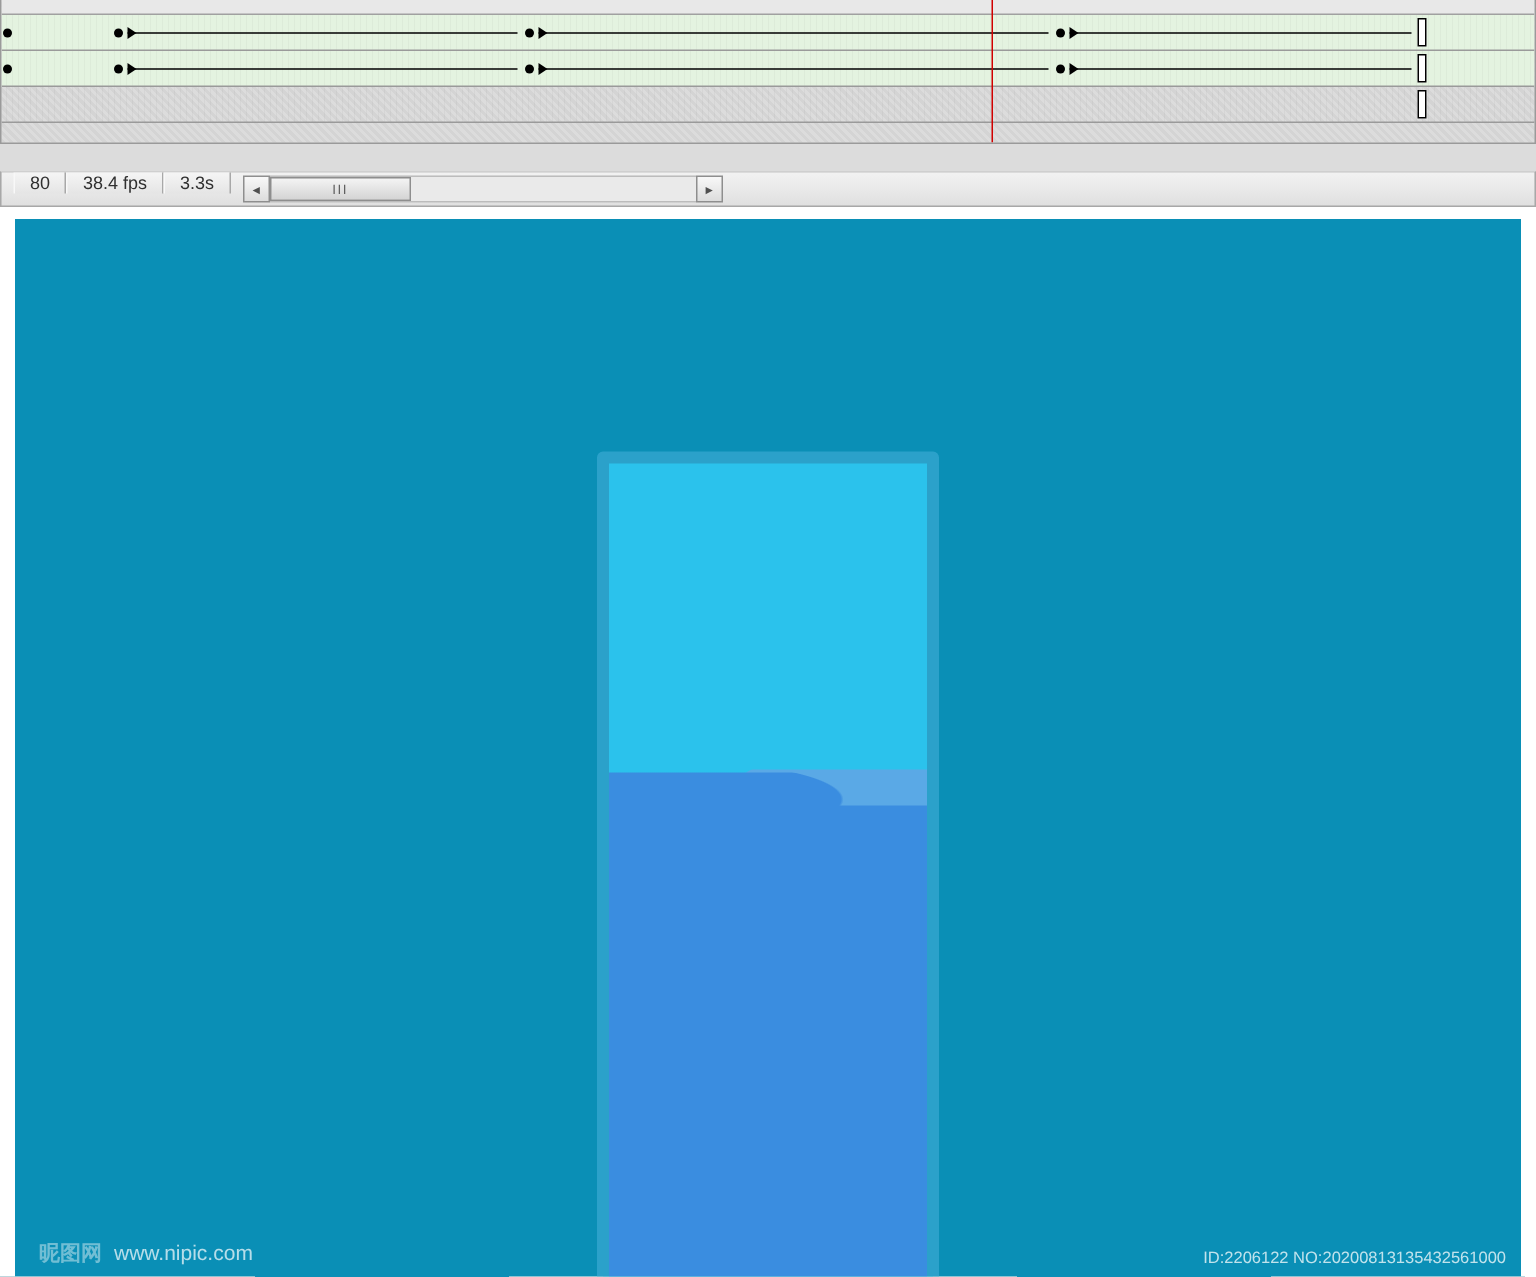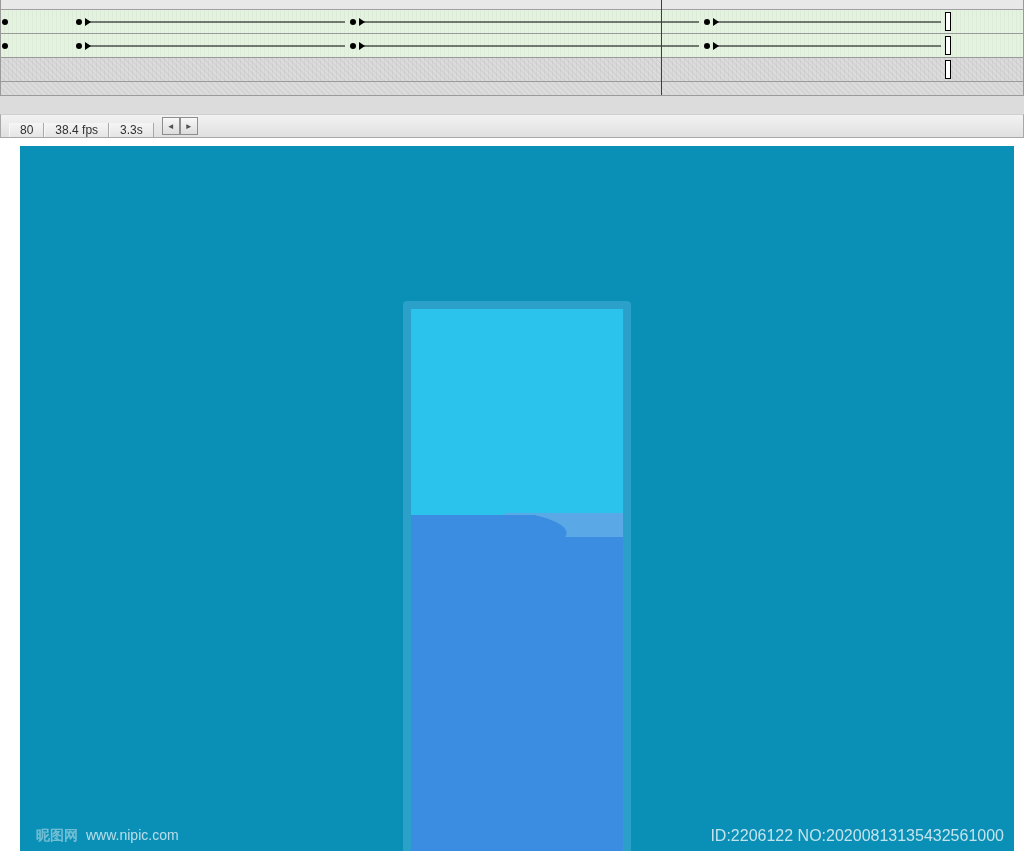--- a/index.html
+++ b/index.html
@@ -64,7 +64,7 @@
     border: 1px solid #a8a8a8;
     border-top: 1px solid #cfcfcf;
     margin-top: 18px;
-    display: flex; align-items: flex-end;
+    display: flex; align-items: flex-start;
   }
   .statusbar .cell {
     padding: 0 10px; display: flex; align-items: center;

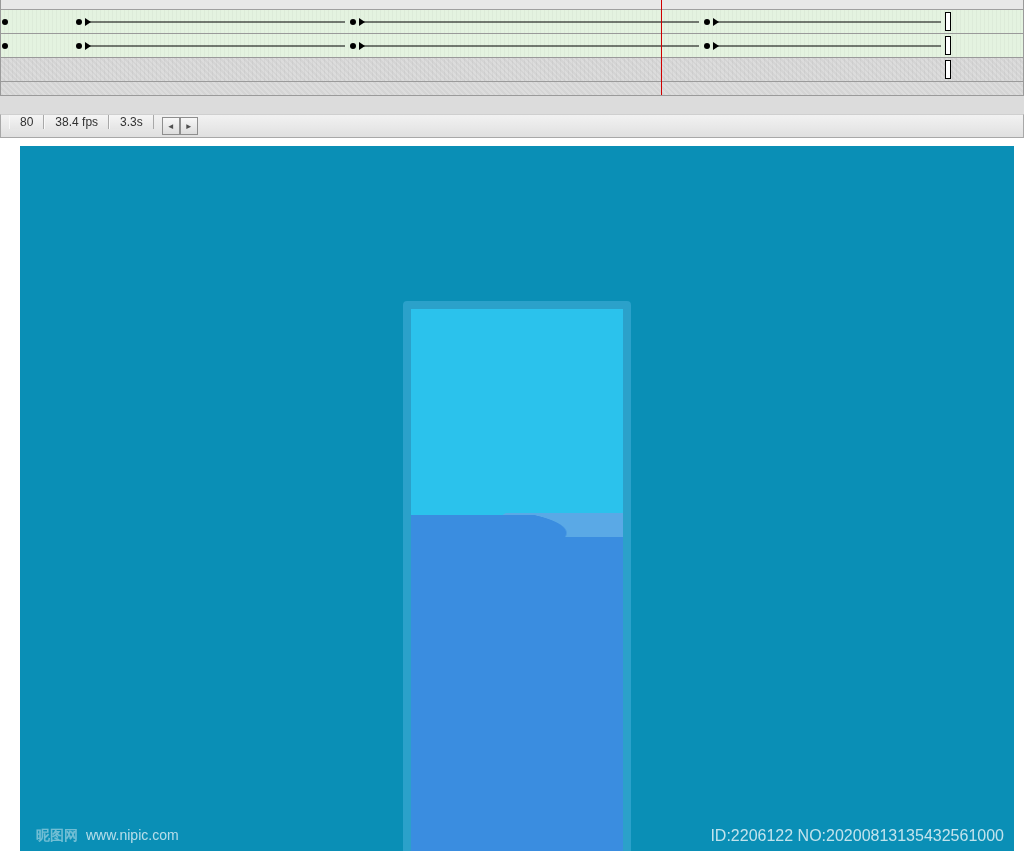--- a/index.html
+++ b/index.html
@@ -206,6 +206,11 @@
   <span class="spacer"></span>
   <div class="scroll-horiz">
     <div class="scroll-btn">◄</div>
+    <div class="scroll-track">
+      <div class="scroll-thumb">
+        <span>III</span>
+      </div>
+    </div>
     <div class="scroll-btn">►</div>
   </div>
 </div>

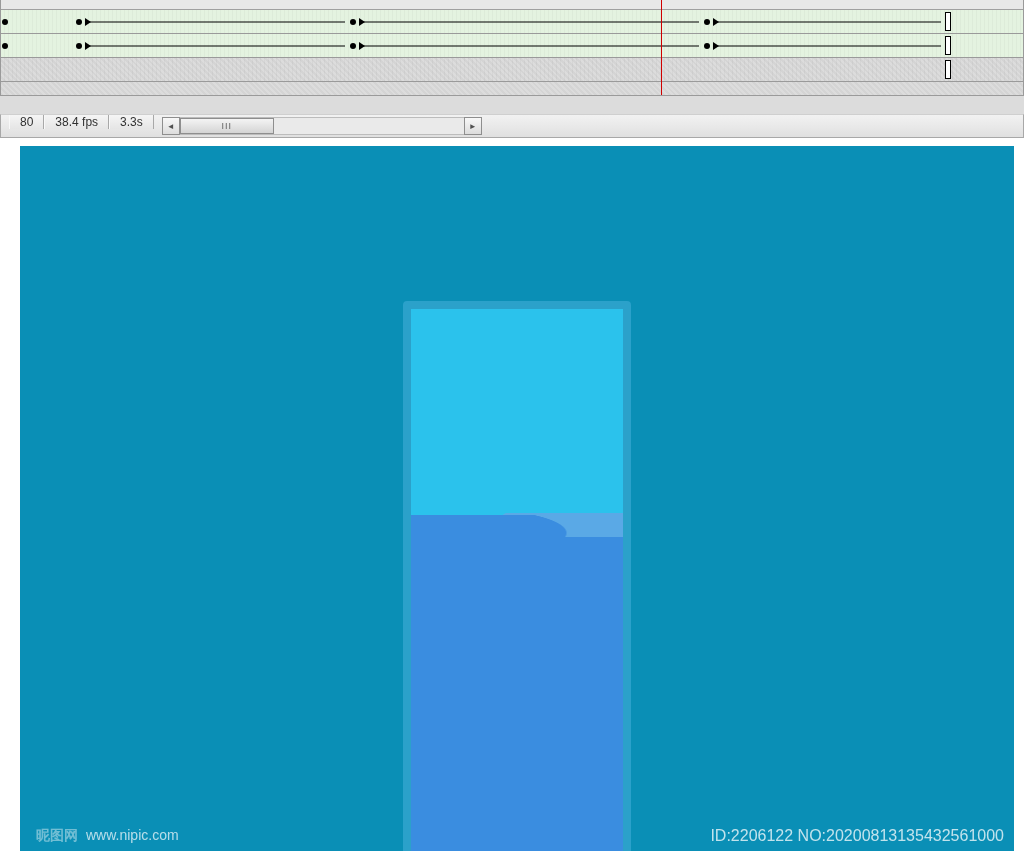--- a/index.html
+++ b/index.html
@@ -96,7 +96,7 @@
     width: 100%;
     height: calc(851px - 96px - 24px - 18px);
     background: #ffffff;
-    padding: 8px 10px 0 20px;
+    padding: 8px 10px 0 10px;
     position: relative;
   }
   .stage {

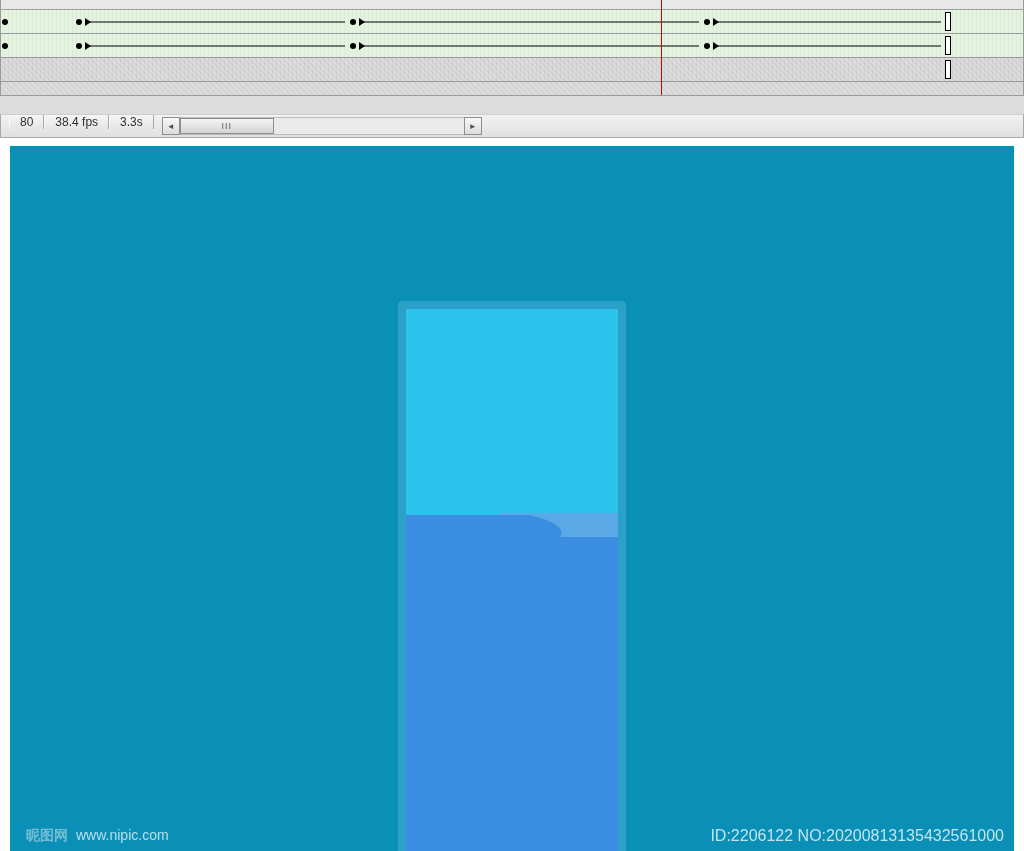--- a/index.html
+++ b/index.html
@@ -145,7 +145,7 @@
   .wm-left .brand { font-weight: bold; opacity: 0.6; }
   .wm-right {
     position: absolute; right: 10px; bottom: 6px;
-    color: #ffffff; opacity: 0.75; font-size: 16px;
+    color: #ffffff; opacity: 0.75; font-size: 11px;
     pointer-events: none;
   }
 </style>

